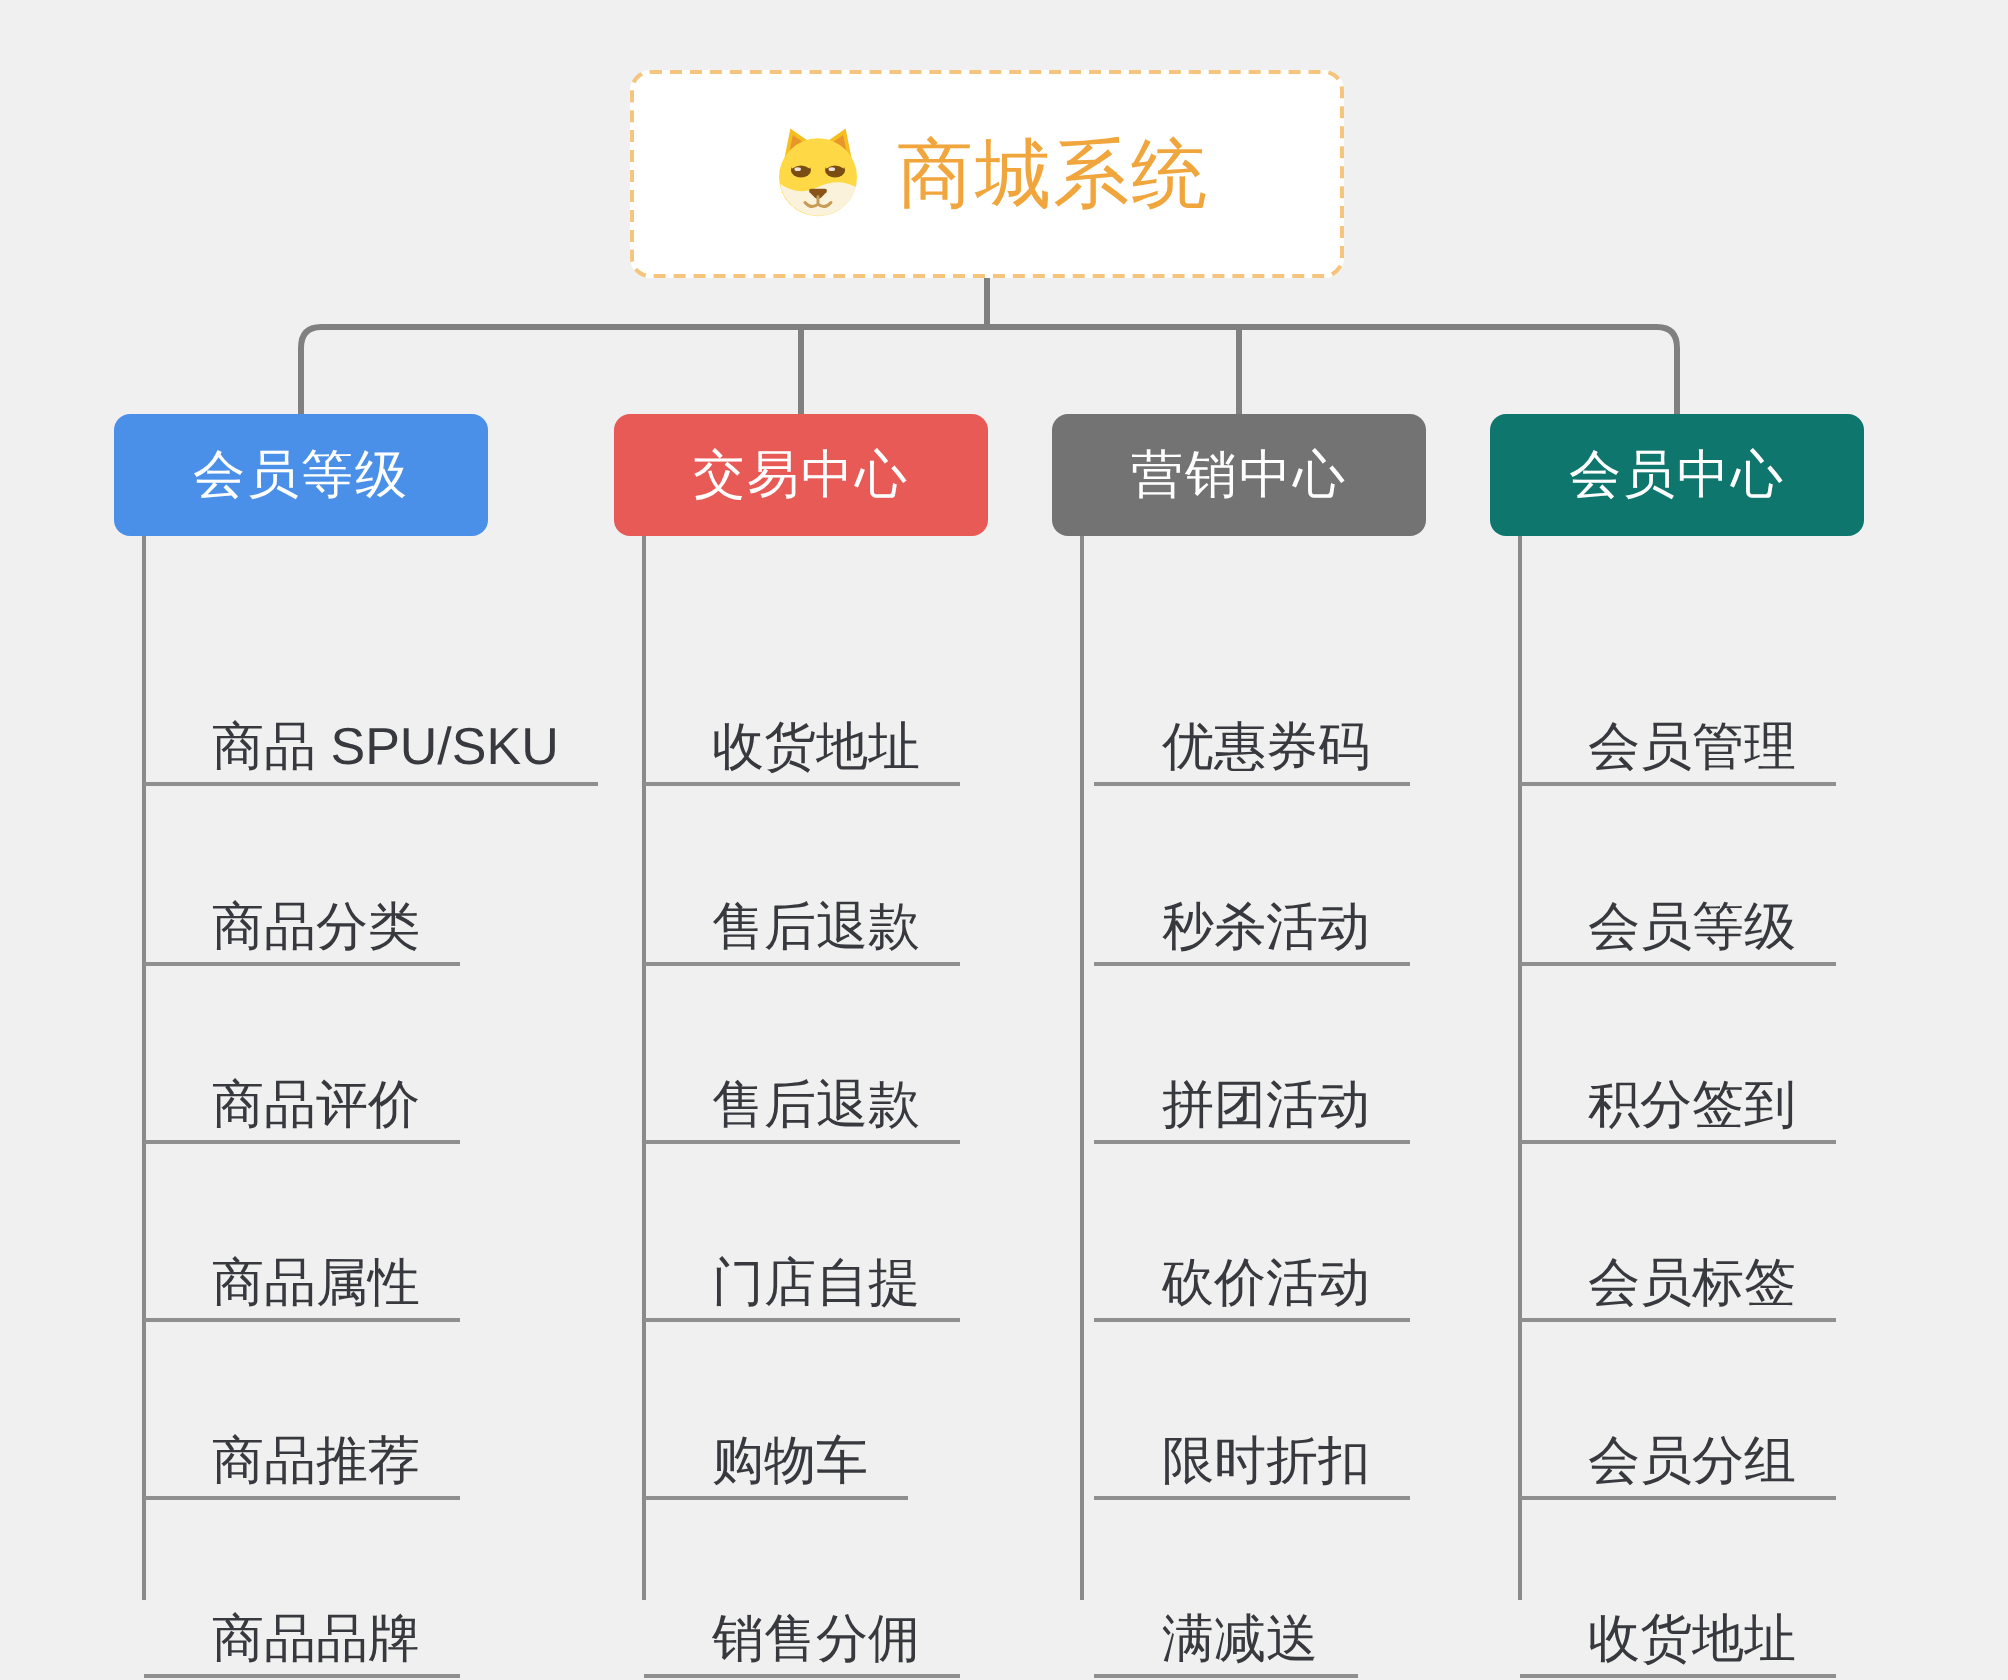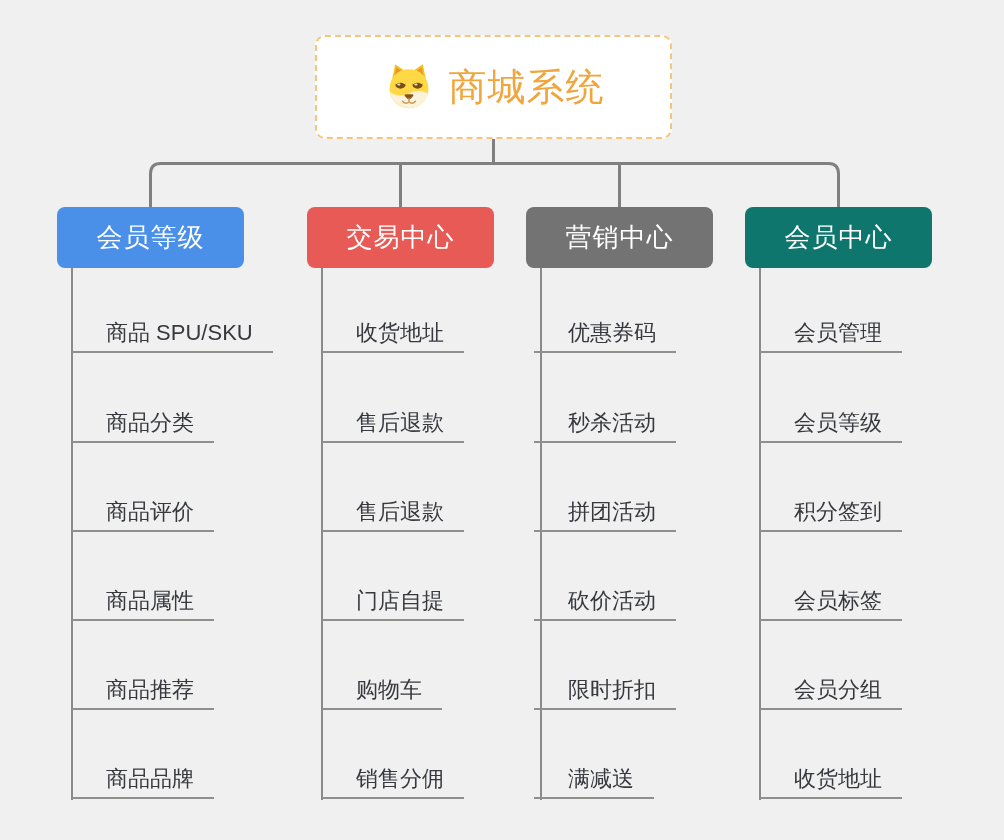--- a/index.html
+++ b/index.html
@@ -38,7 +38,7 @@
     position:absolute;height:36px;line-height:36px;
     padding:0 20px 0 34px;
     border-bottom:2px solid #8f8f8f;
-    font-size:22px;color:#37393e;white-space:nowrap;
+    font-size:26px;color:#37393e;white-space:nowrap;margin-top:40px;
   }
   .col0{left:72px;}  .col1{left:322px;} .col2{left:534px;} .col3{left:760px;}
   .r0{top:315px;} .r1{top:405px;} .r2{top:494px;} .r3{top:583px;} .r4{top:672px;} .r5{top:761px;}

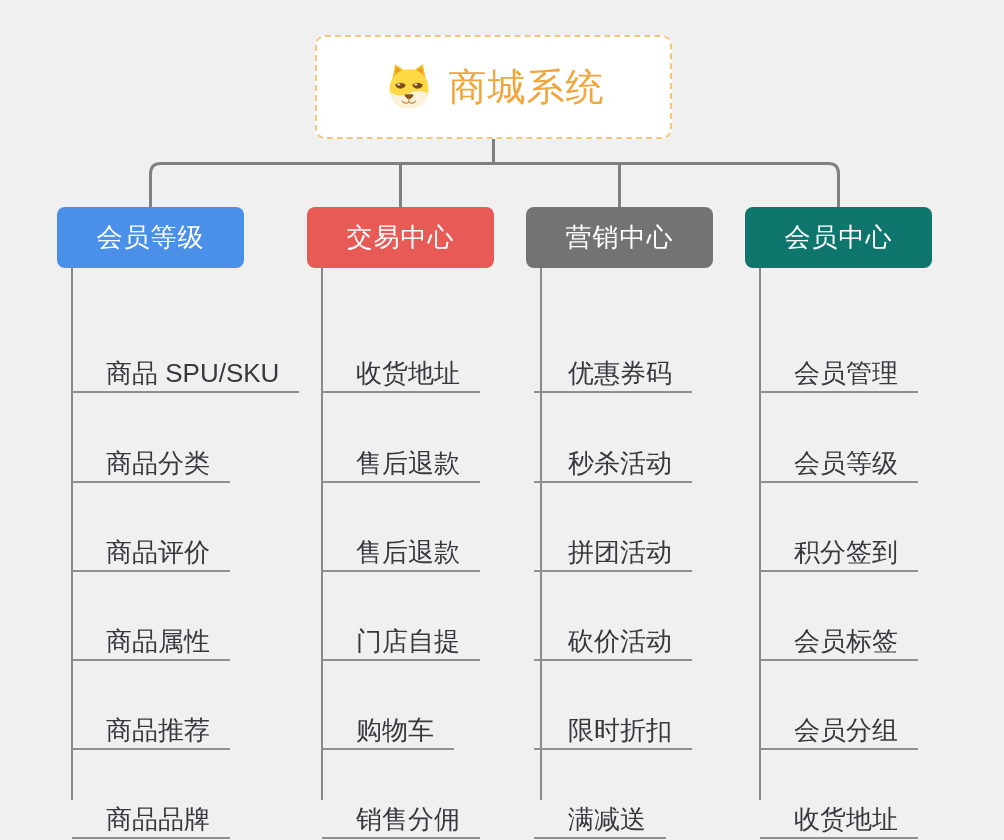--- a/index.html
+++ b/index.html
@@ -40,7 +40,7 @@
     border-bottom:2px solid #8f8f8f;
     font-size:26px;color:#37393e;white-space:nowrap;margin-top:40px;
   }
-  .col0{left:72px;}  .col1{left:322px;} .col2{left:534px;} .col3{left:760px;}
+  .col0{left:72px;}  .col1{left:322px;} .col2{left:547px;} .col3{left:760px;}
   .r0{top:315px;} .r1{top:405px;} .r2{top:494px;} .r3{top:583px;} .r4{top:672px;} .r5{top:761px;}
 </style>
 </head>

